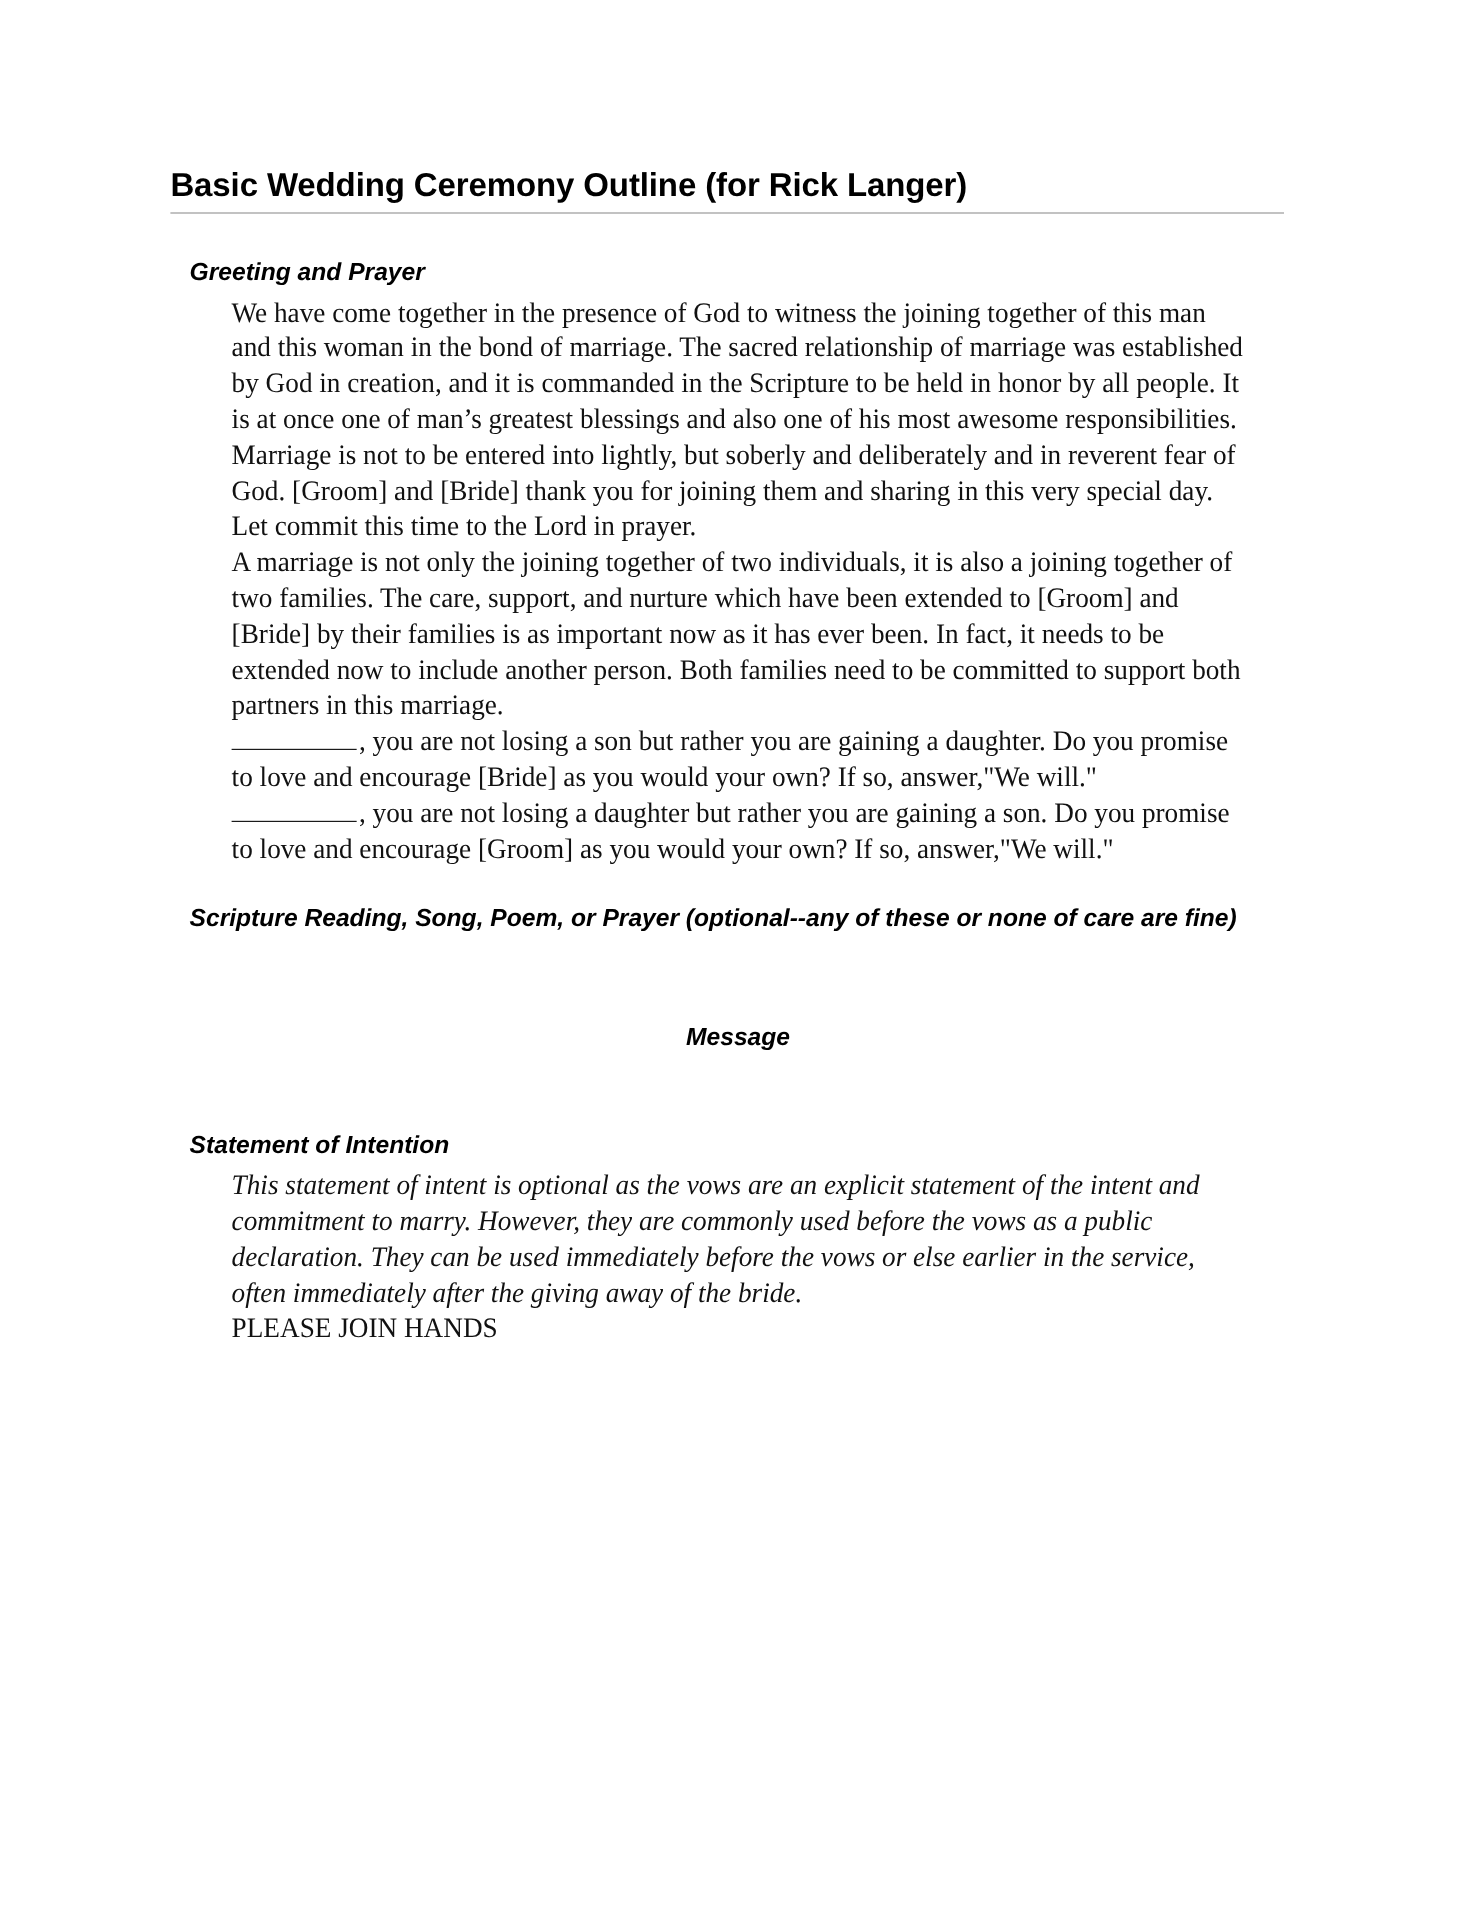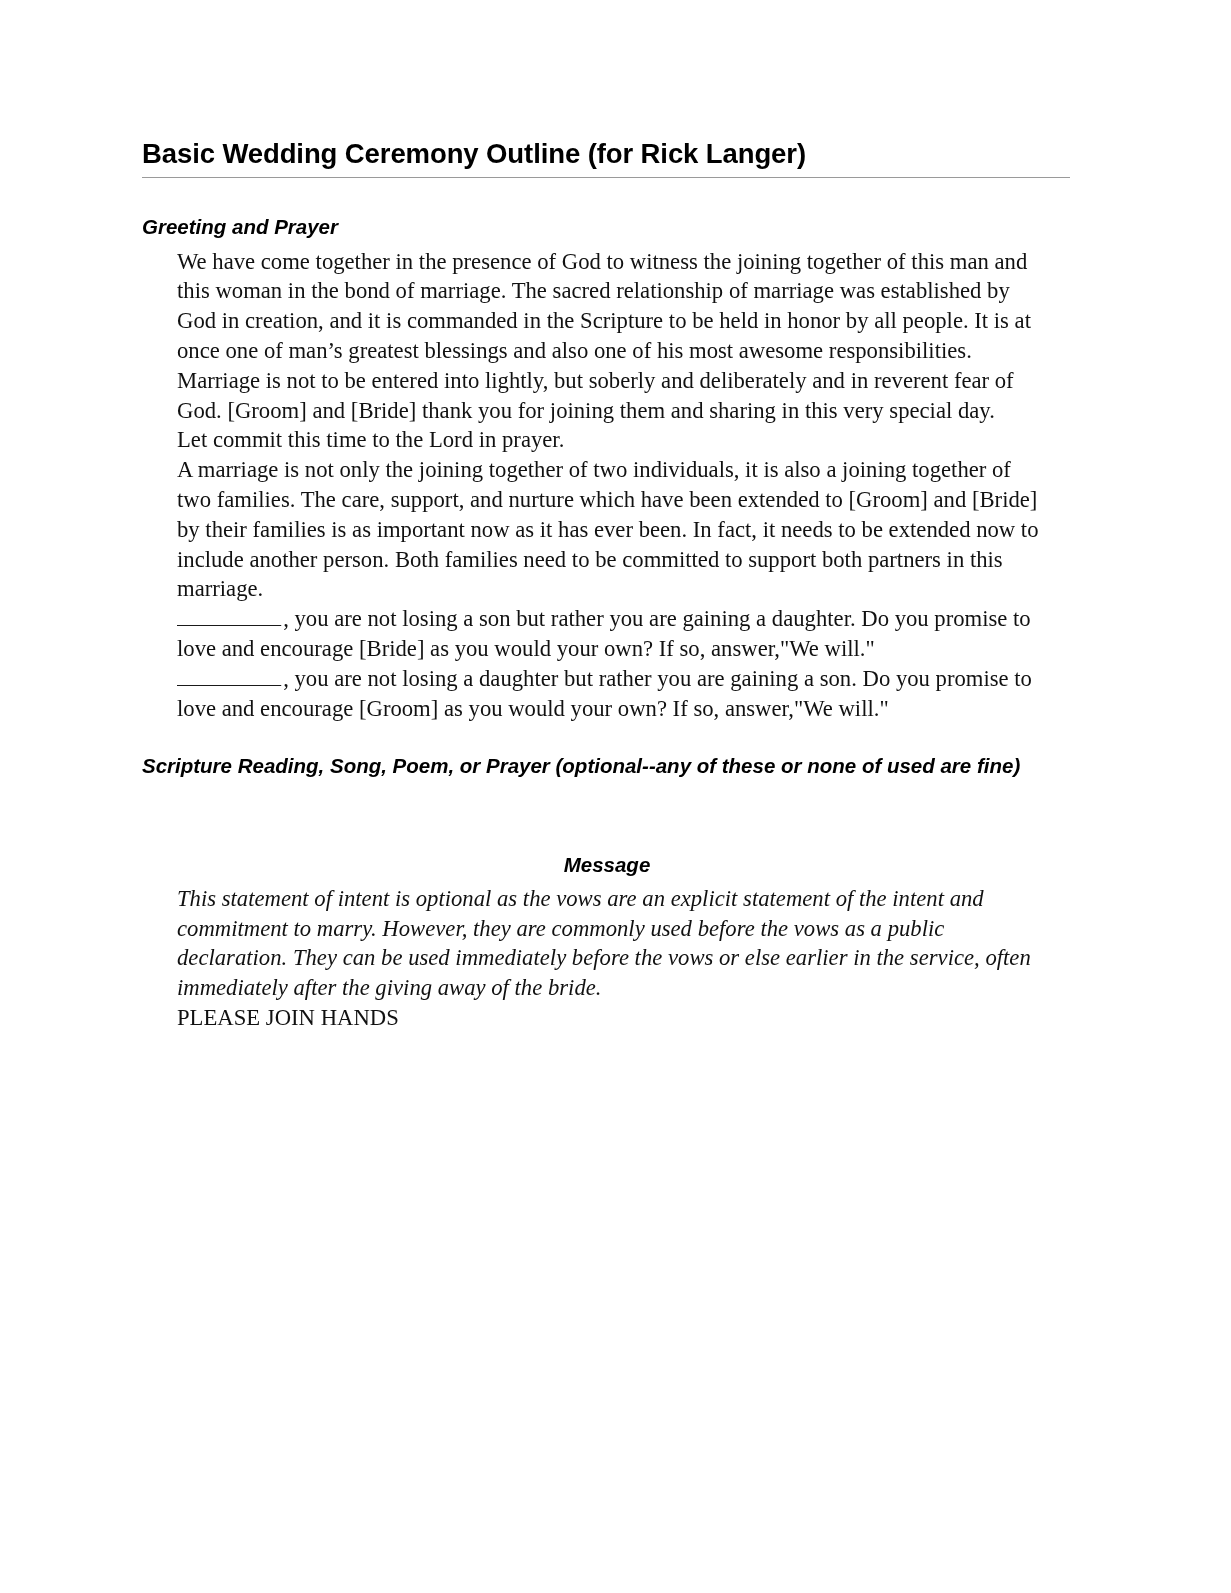--- a/index.html
+++ b/index.html
@@ -50,7 +50,7 @@
     font-size: 20.5px;
     line-height: 1.28;
     color: #000000;
-    margin: 0 0 6px 0;
+    margin: 0 0 6px 16px;
   }
   .heading-gap-sm { margin-top: 24px; }
   .heading-gap-md { margin-top: 30px; }

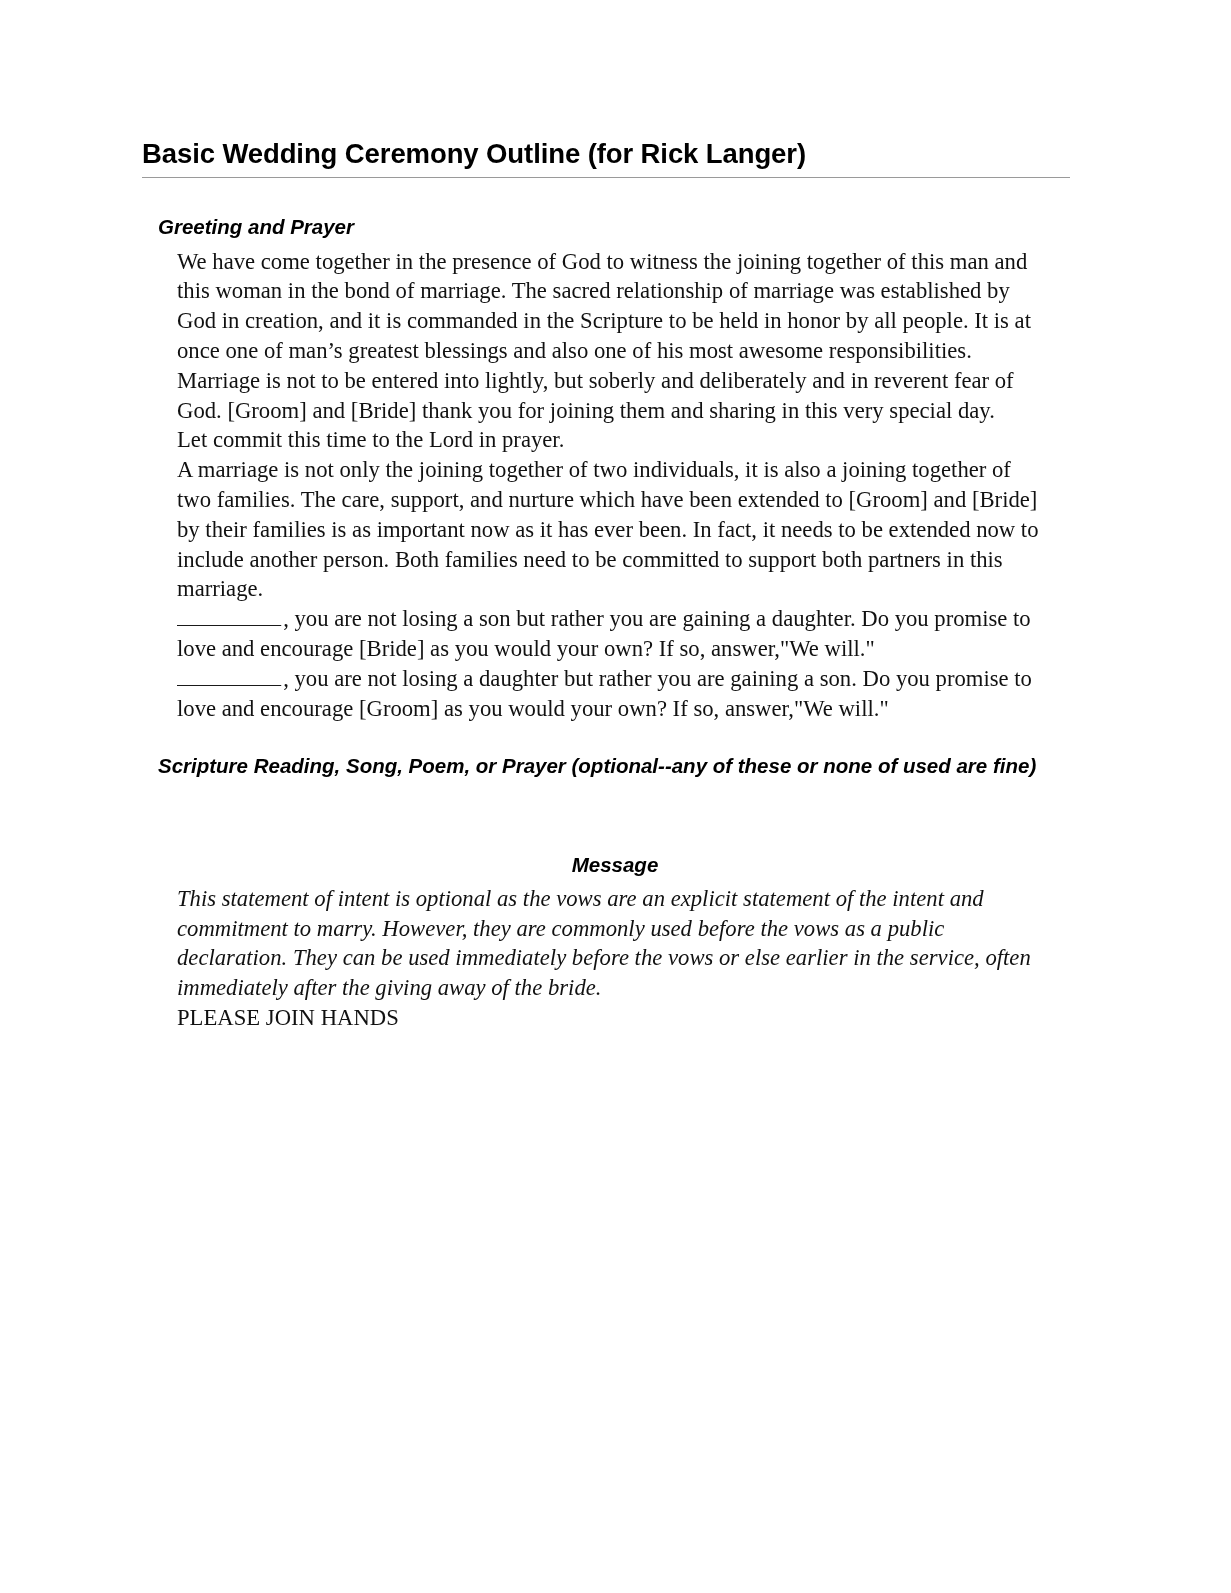--- a/index.html
+++ b/index.html
@@ -59,7 +59,7 @@
 
   
   .body-block {
-    margin-left: 35px;
+    margin-left: 51px;
   }
   .para {
     font-family: "Liberation Serif", serif;

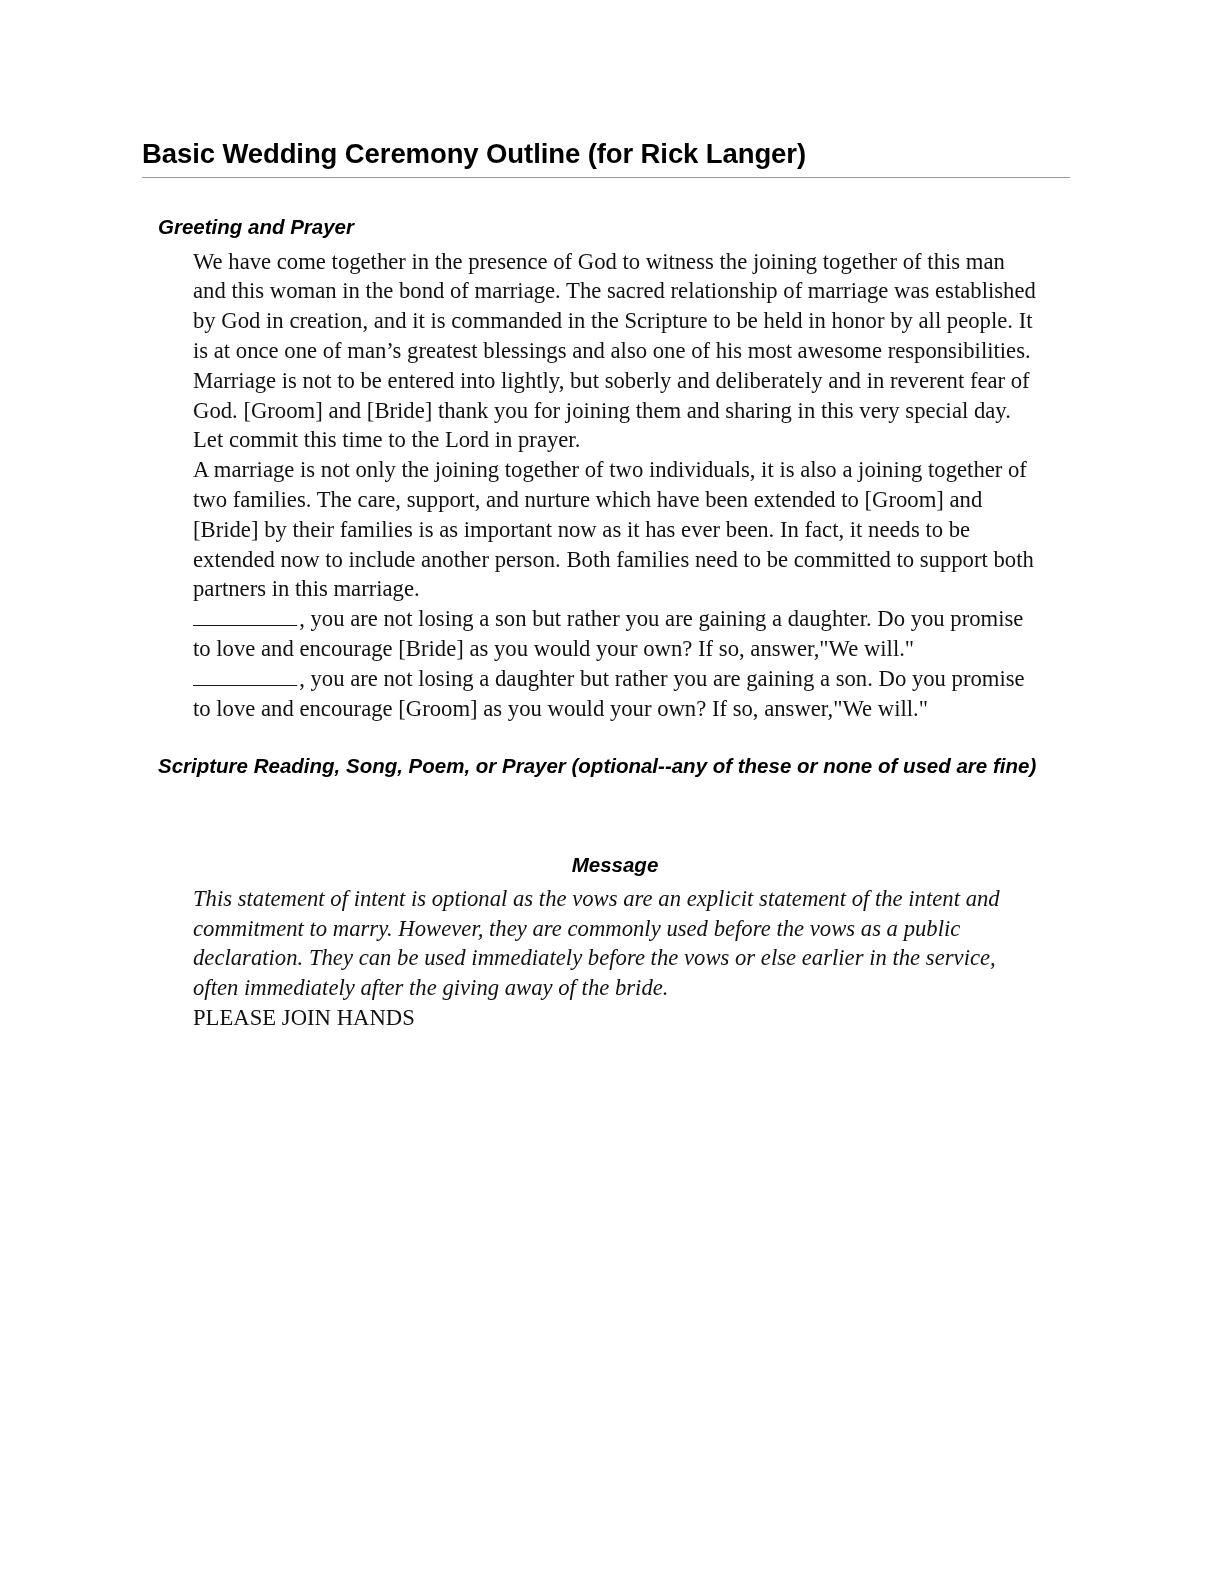--- a/index.html
+++ b/index.html
@@ -142,7 +142,7 @@
       <p class="para"><span class="blank-line"></span><span>,  you are not losing a daughter but rather you are gaining a son.  Do you promise to love and encourage [Groom] as you would your own?  If so, answer,"We will."</span></p>
     </div>
 
-    <h2 class="section-heading heading-gap-md">Scripture Reading, Song, Poem, or Prayer (optional--any of these or none of used are fine)</h2>
+    <h2 class="section-heading heading-gap-md">Scripture Reading, Song, Poem, or Prayer (optional--any of these or none of care are fine)</h2>
 
     <h2 class="section-heading heading-gap-xl">Message</h2>
 

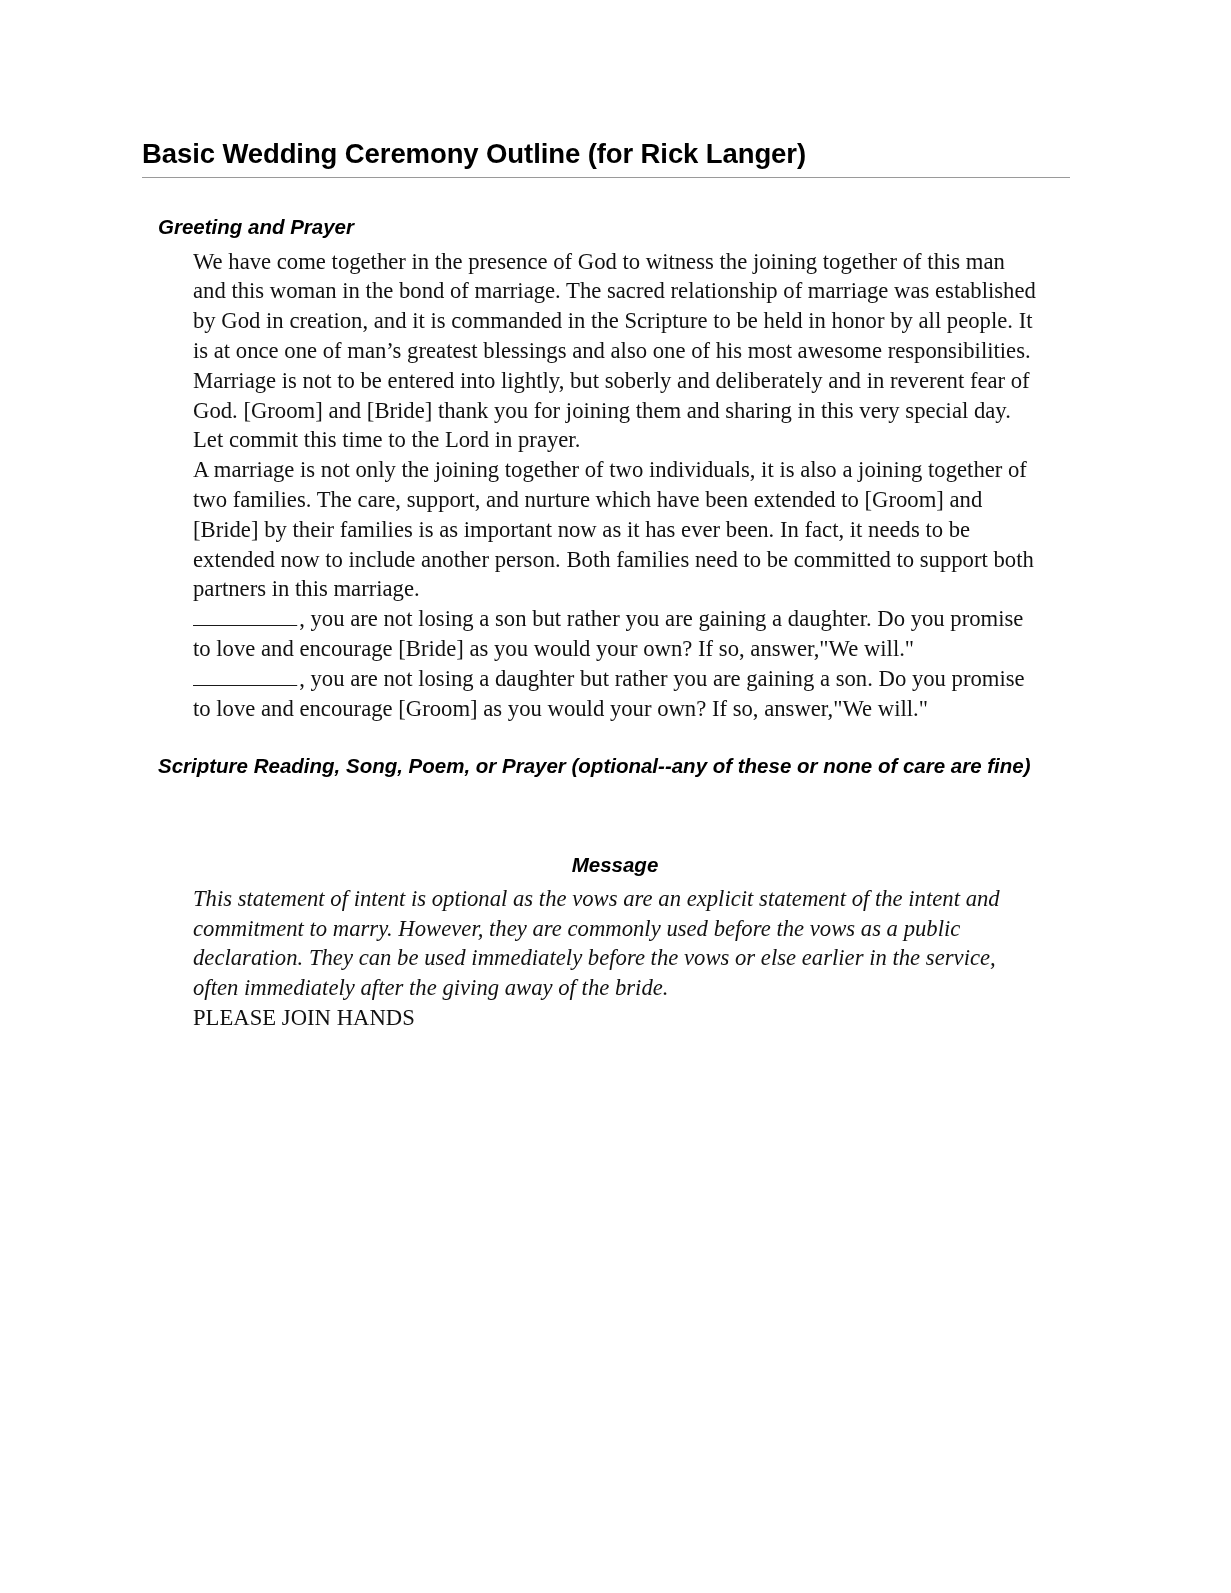--- a/index.html
+++ b/index.html
@@ -146,6 +146,7 @@
 
     <h2 class="section-heading heading-gap-xl">Message</h2>
 
+    <h2 class="section-heading heading-gap-lg">Statement of Intention</h2>
     <div class="body-block">
       <p class="para para-italic">This statement of intent is optional as the vows are an explicit statement of the intent and commitment to marry. However, they are commonly used before the vows as a public declaration. They can be used immediately before the vows or else earlier in the service, often immediately after the giving away of the bride.</p>
       <p class="para para-spaced">PLEASE JOIN HANDS</p>

